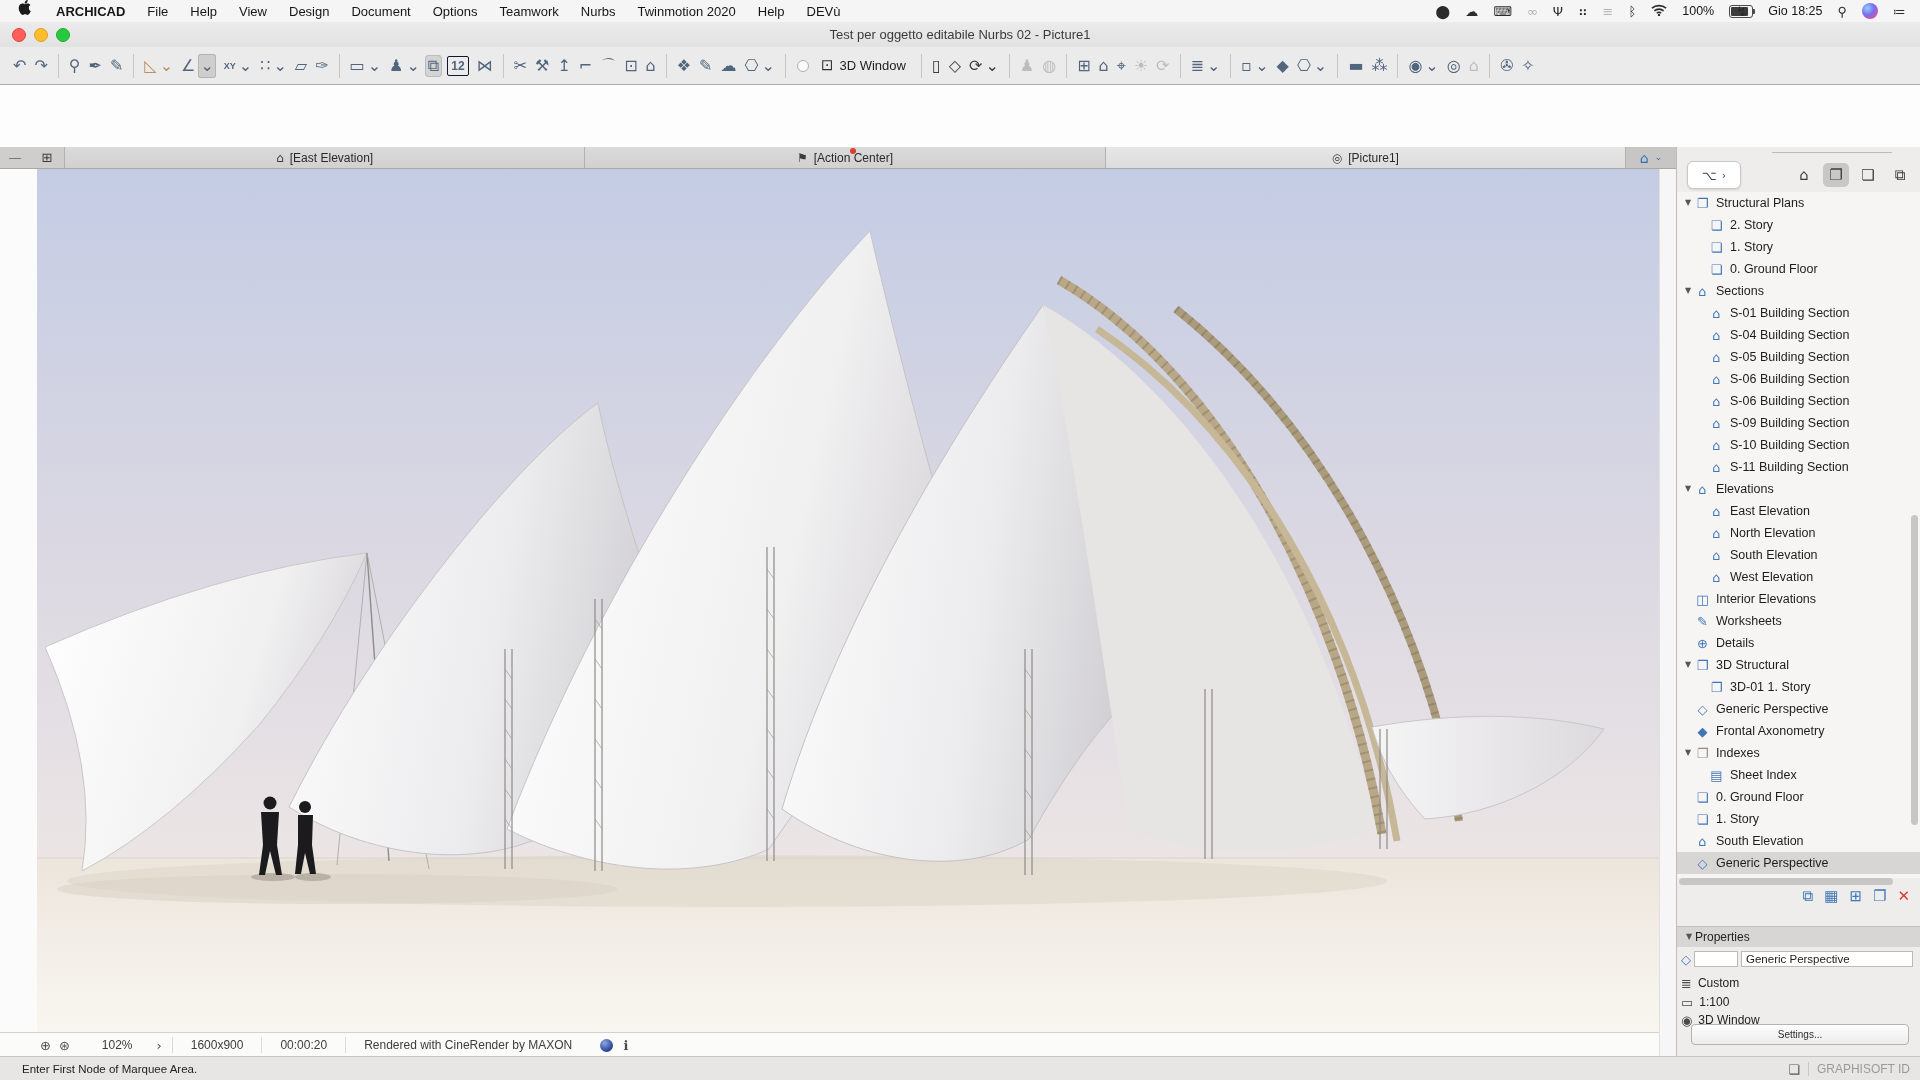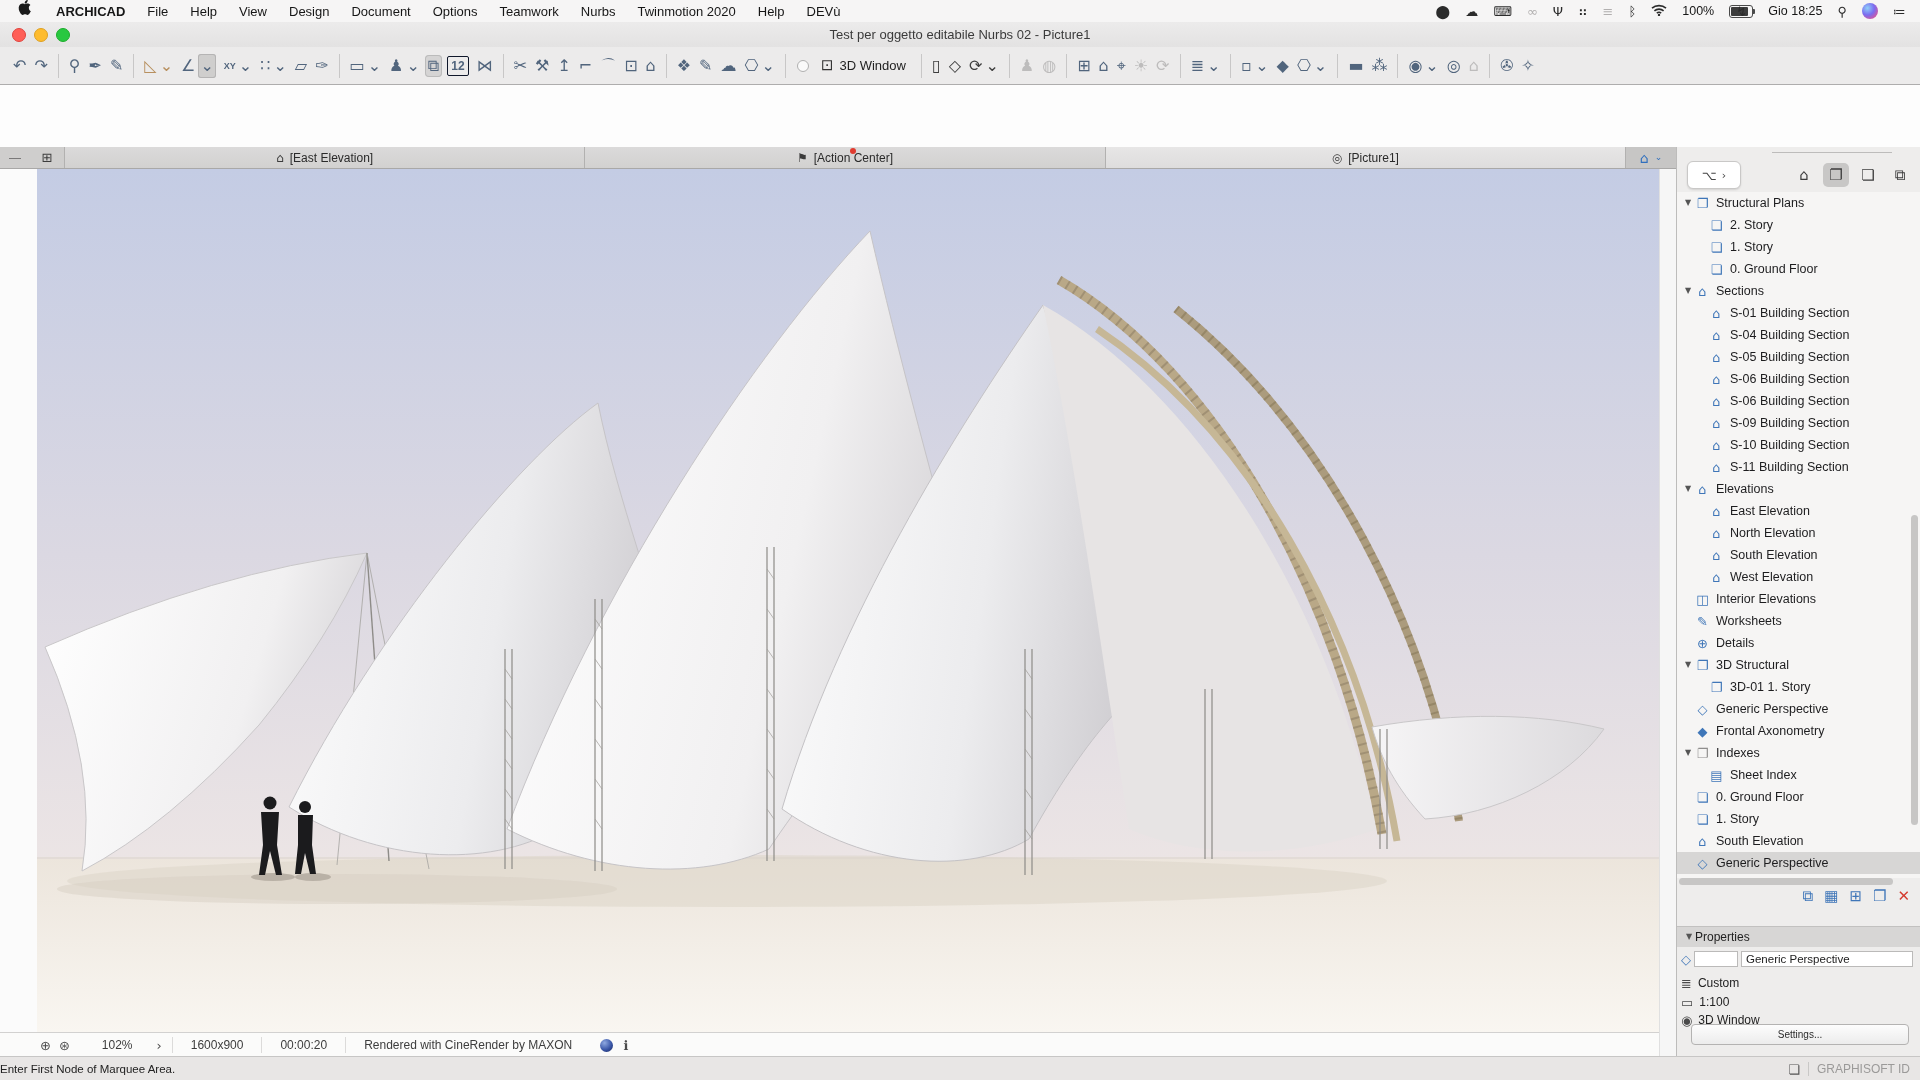--- a/index.html
+++ b/index.html
@@ -136,7 +136,7 @@
   
   #statusbar{left:0;top:1056px;width:1920px;height:24px;background:#e8e6e5;border-top:1px solid #c7c6c5;
              display:flex;align-items:center;font-size:11.5px;color:#222}
-  #status-msg{padding-left:0}
+  #status-msg{padding-left:22px}
   #status-right{position:absolute;right:10px;display:flex;align-items:center;gap:8px;color:#9b9a99;font-size:12px}
   #status-right .glyph{font-size:13px;color:#555}
   .sdiv{width:1px;height:14px;background:#c9c8c7}

